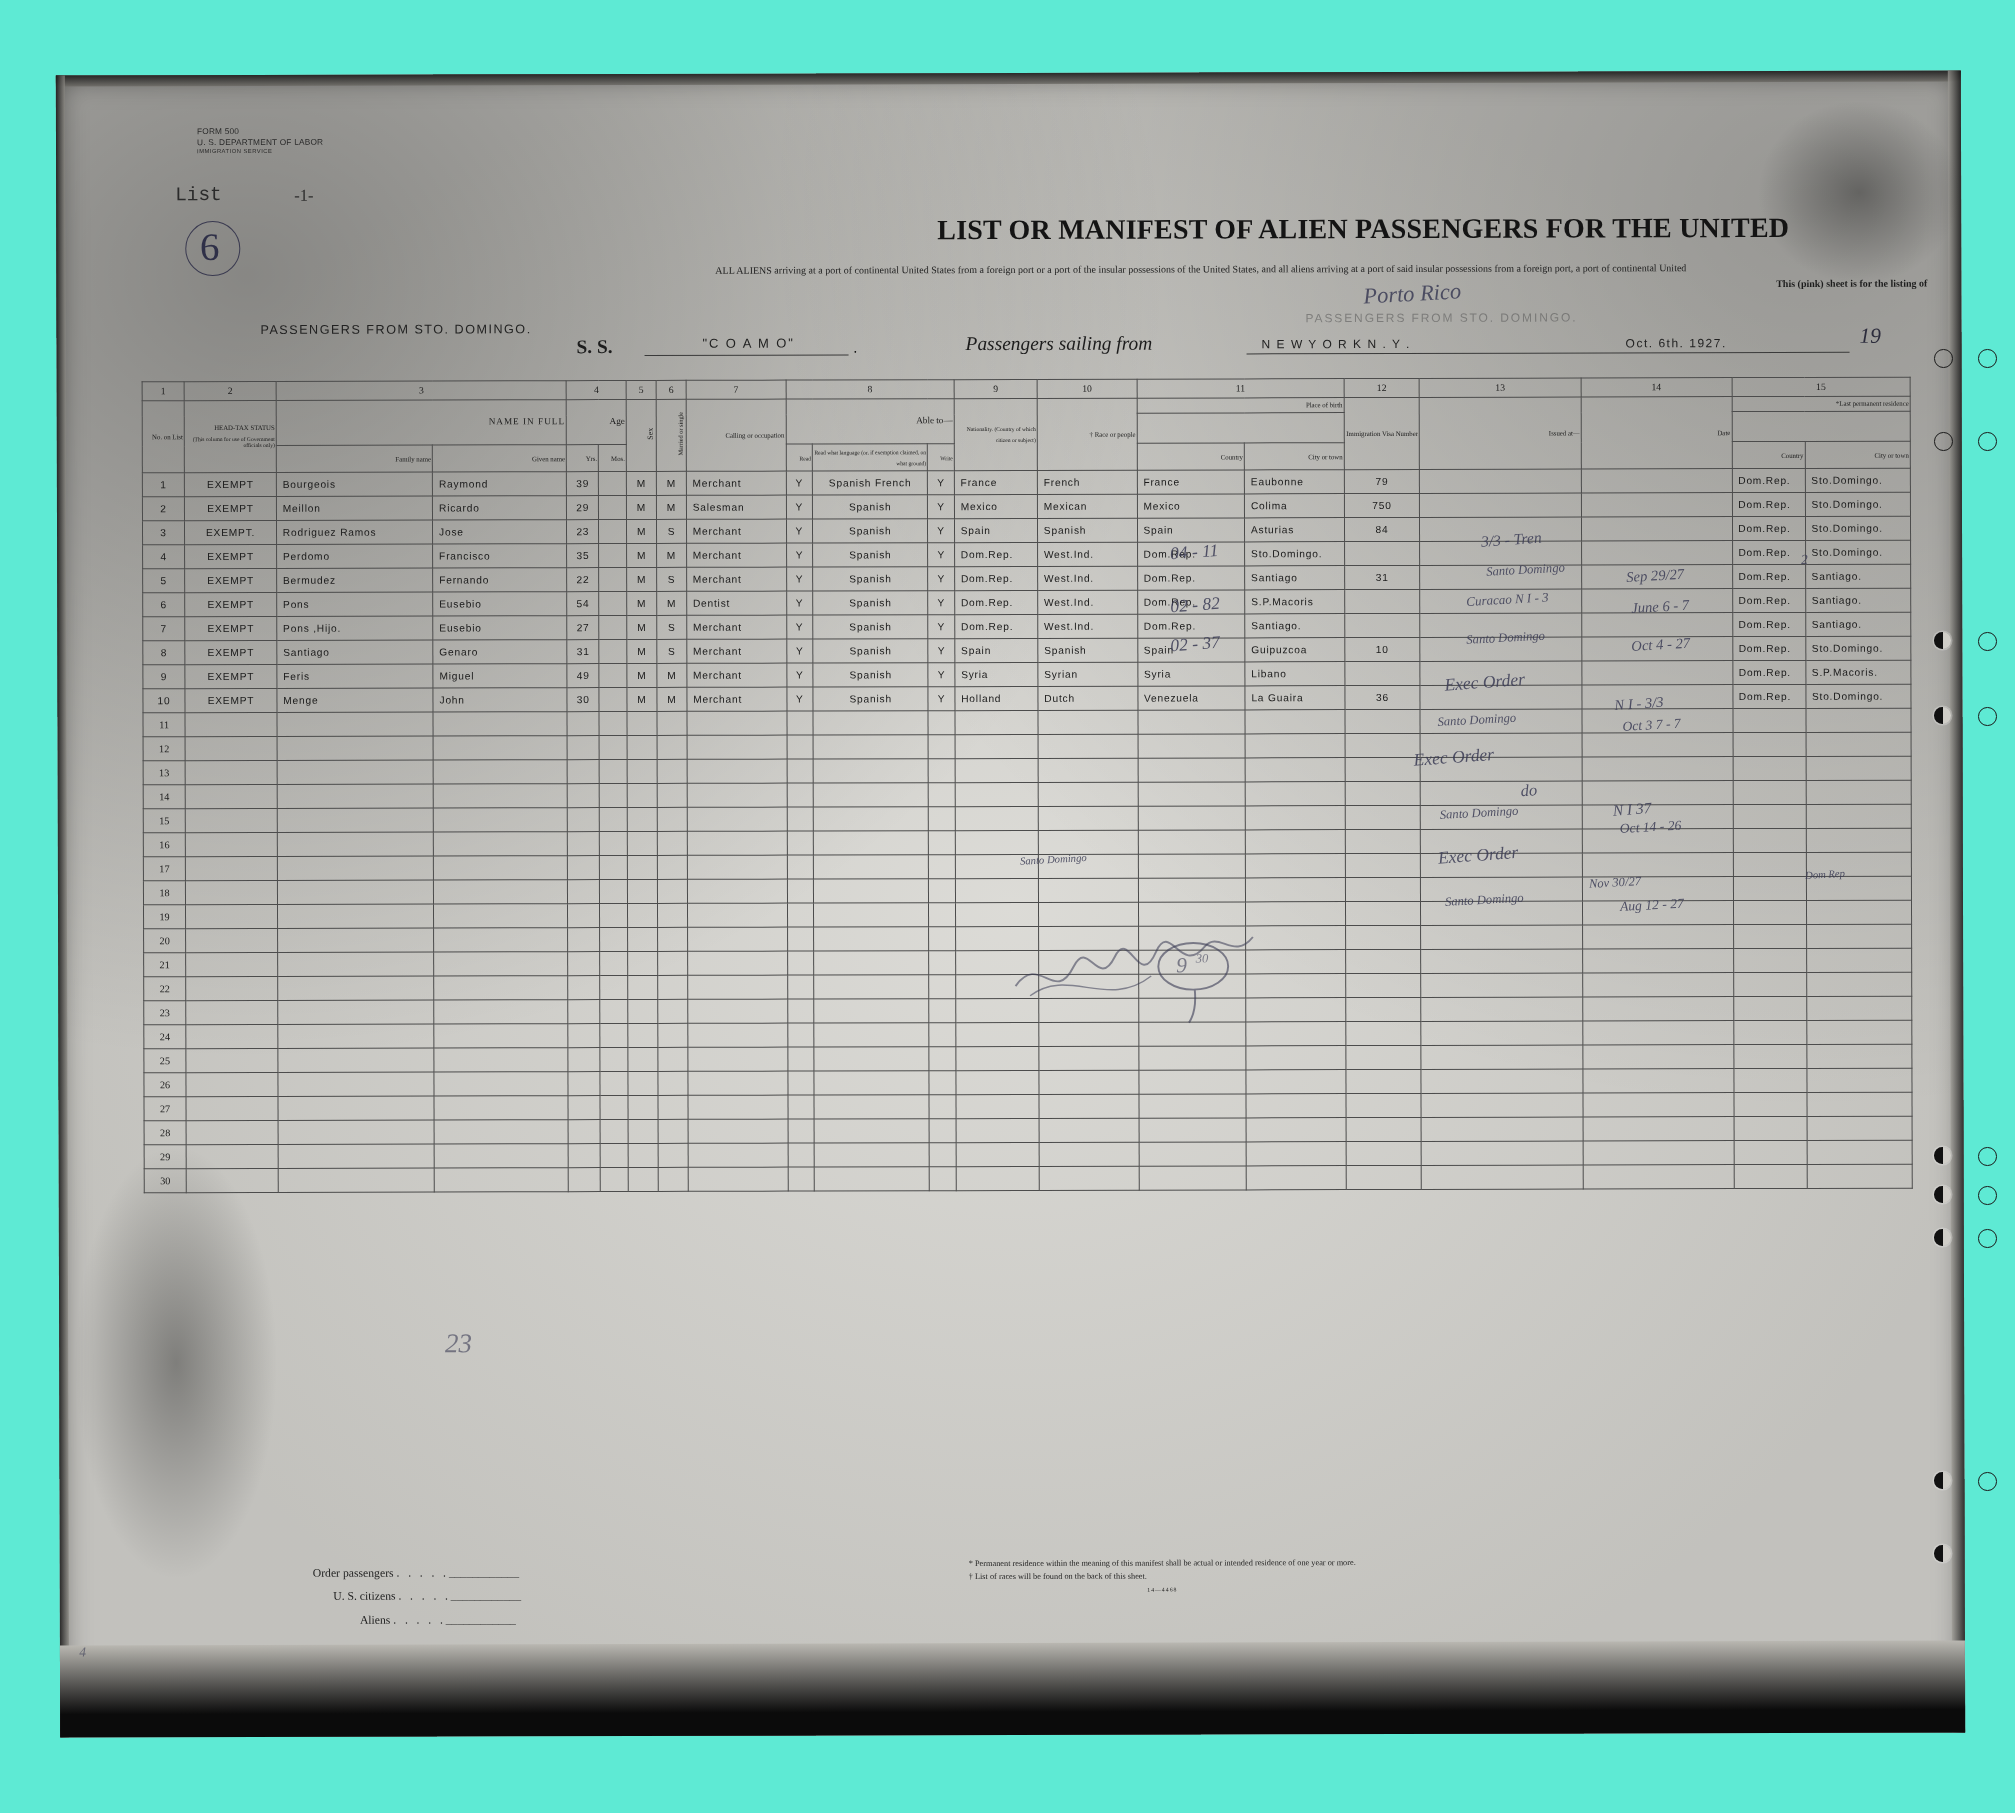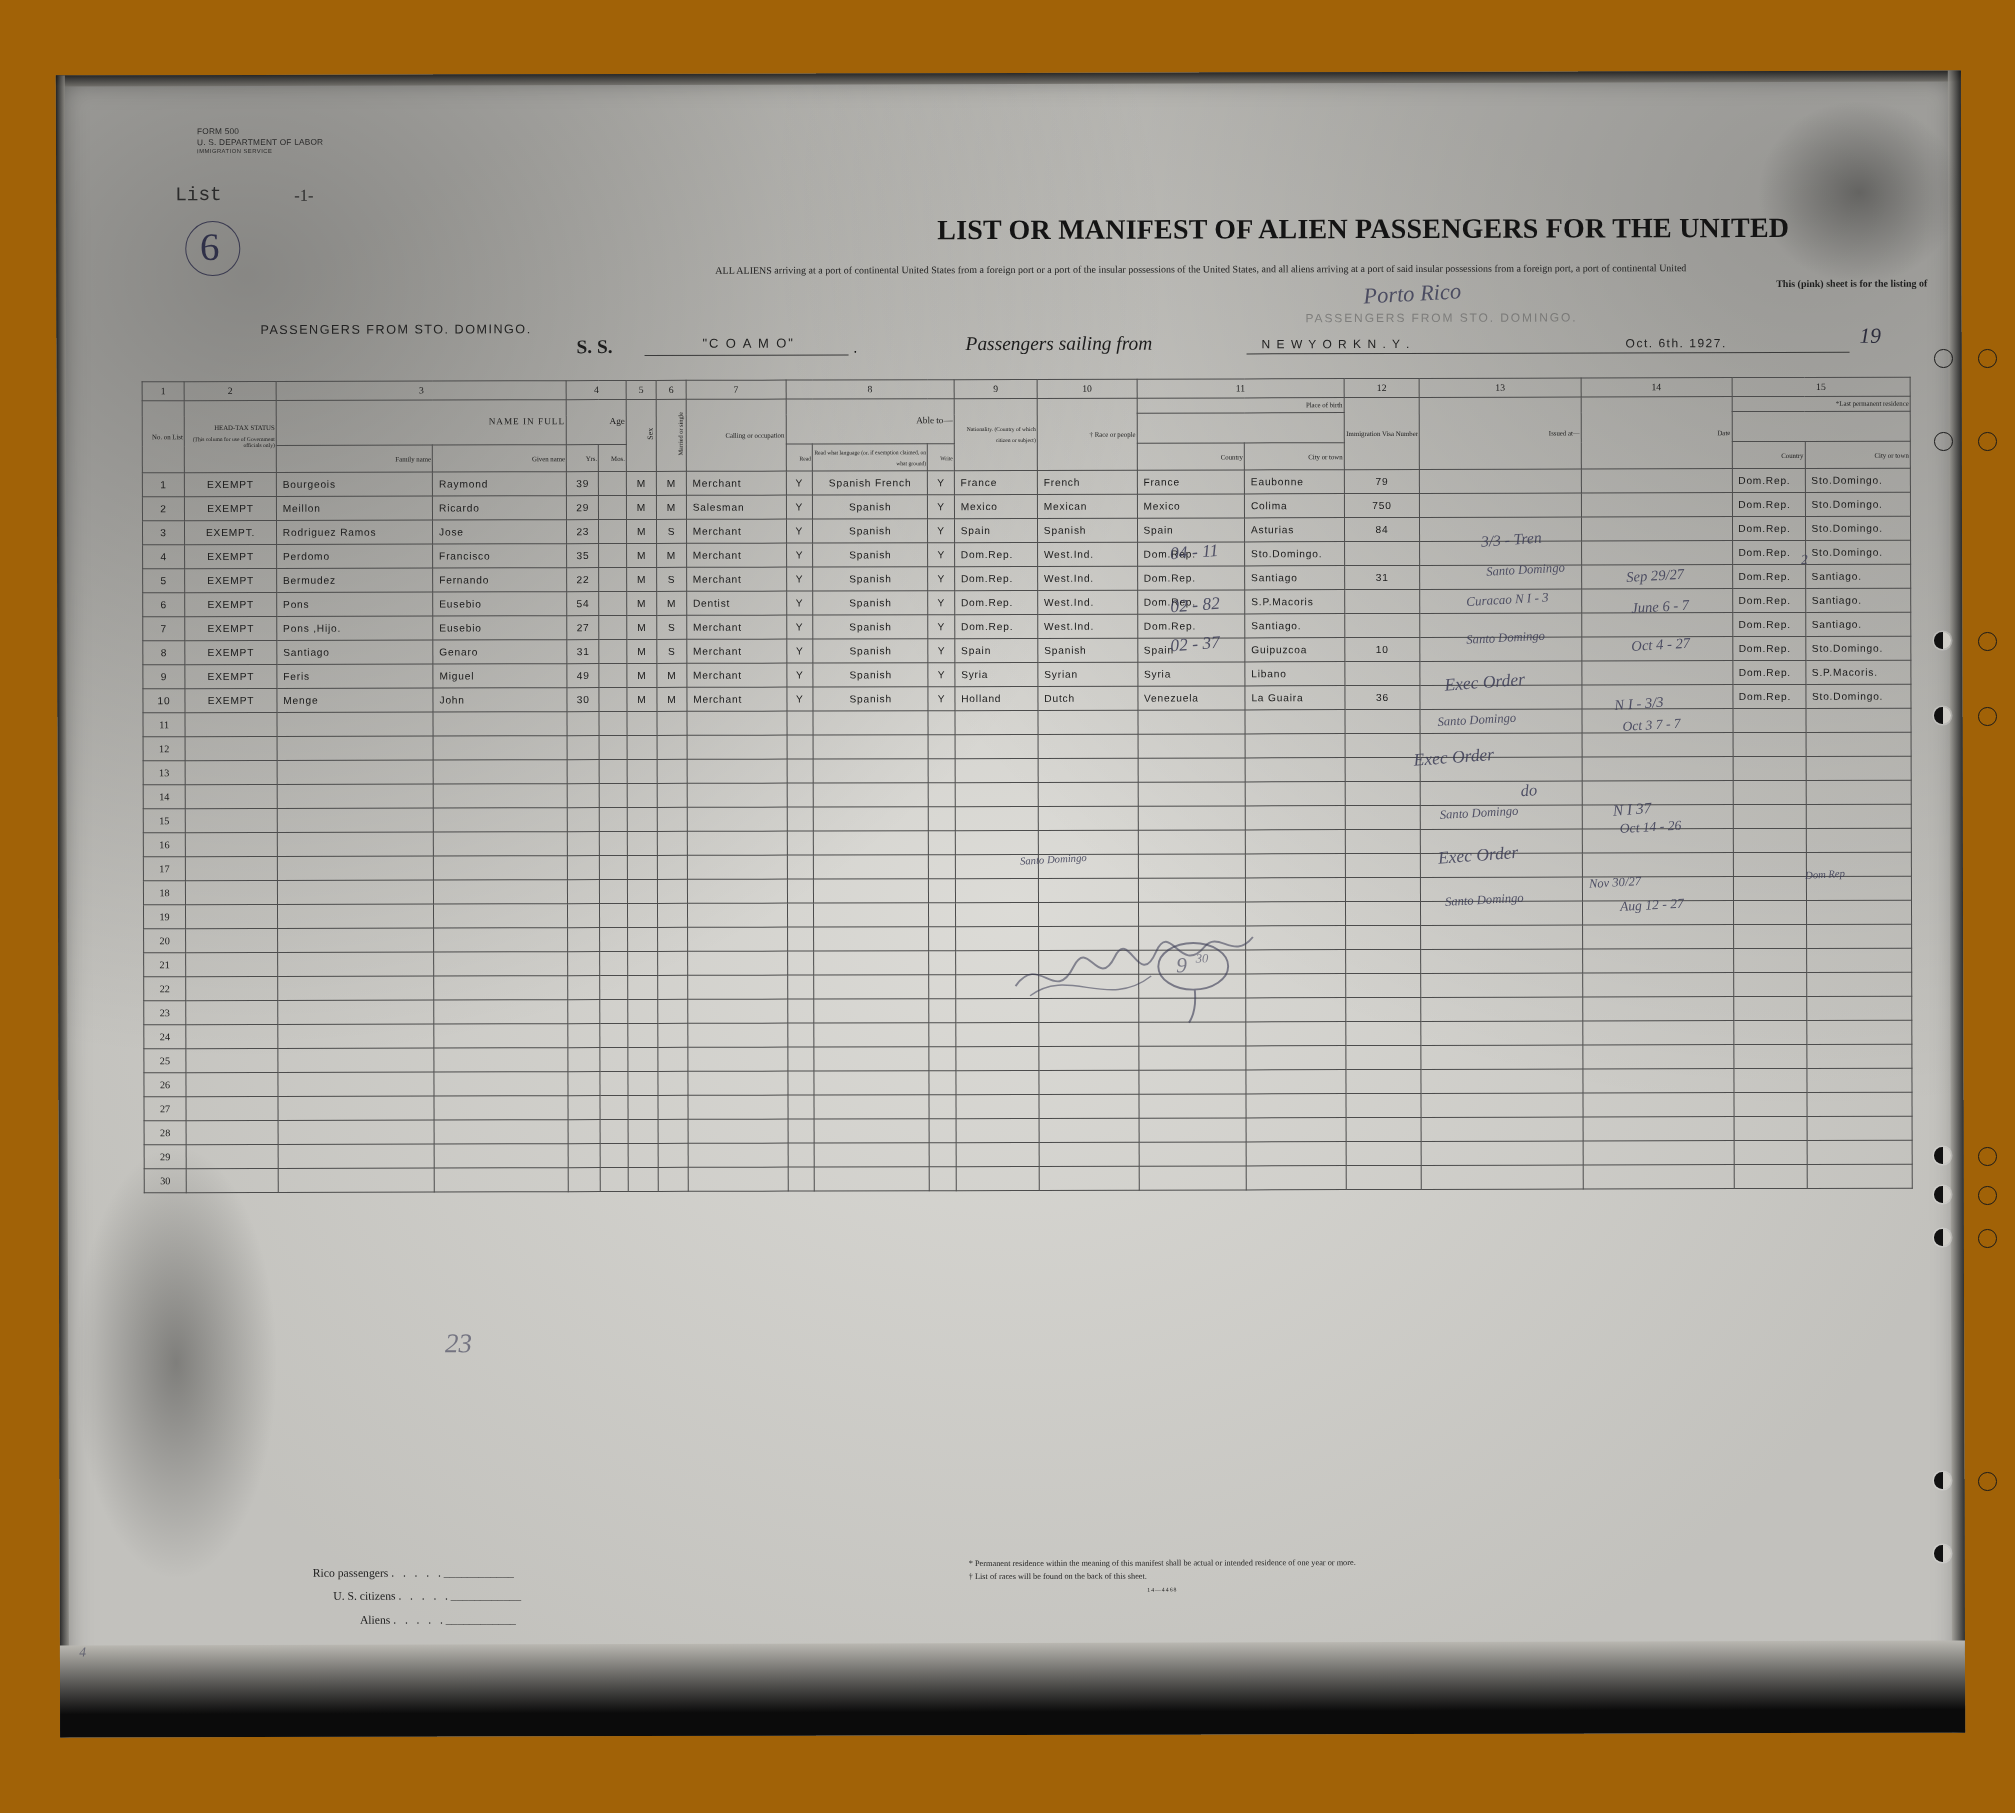--- a/index.html
+++ b/index.html
@@ -6,7 +6,7 @@
   body{font-family:"Liberation Serif", serif;}
   .page{
     position:relative;width:2015px;height:1813px;
-    background:#a16207;overflow:hidden;
+    background:#5eead4;overflow:hidden;
   }
   
   .sheet{

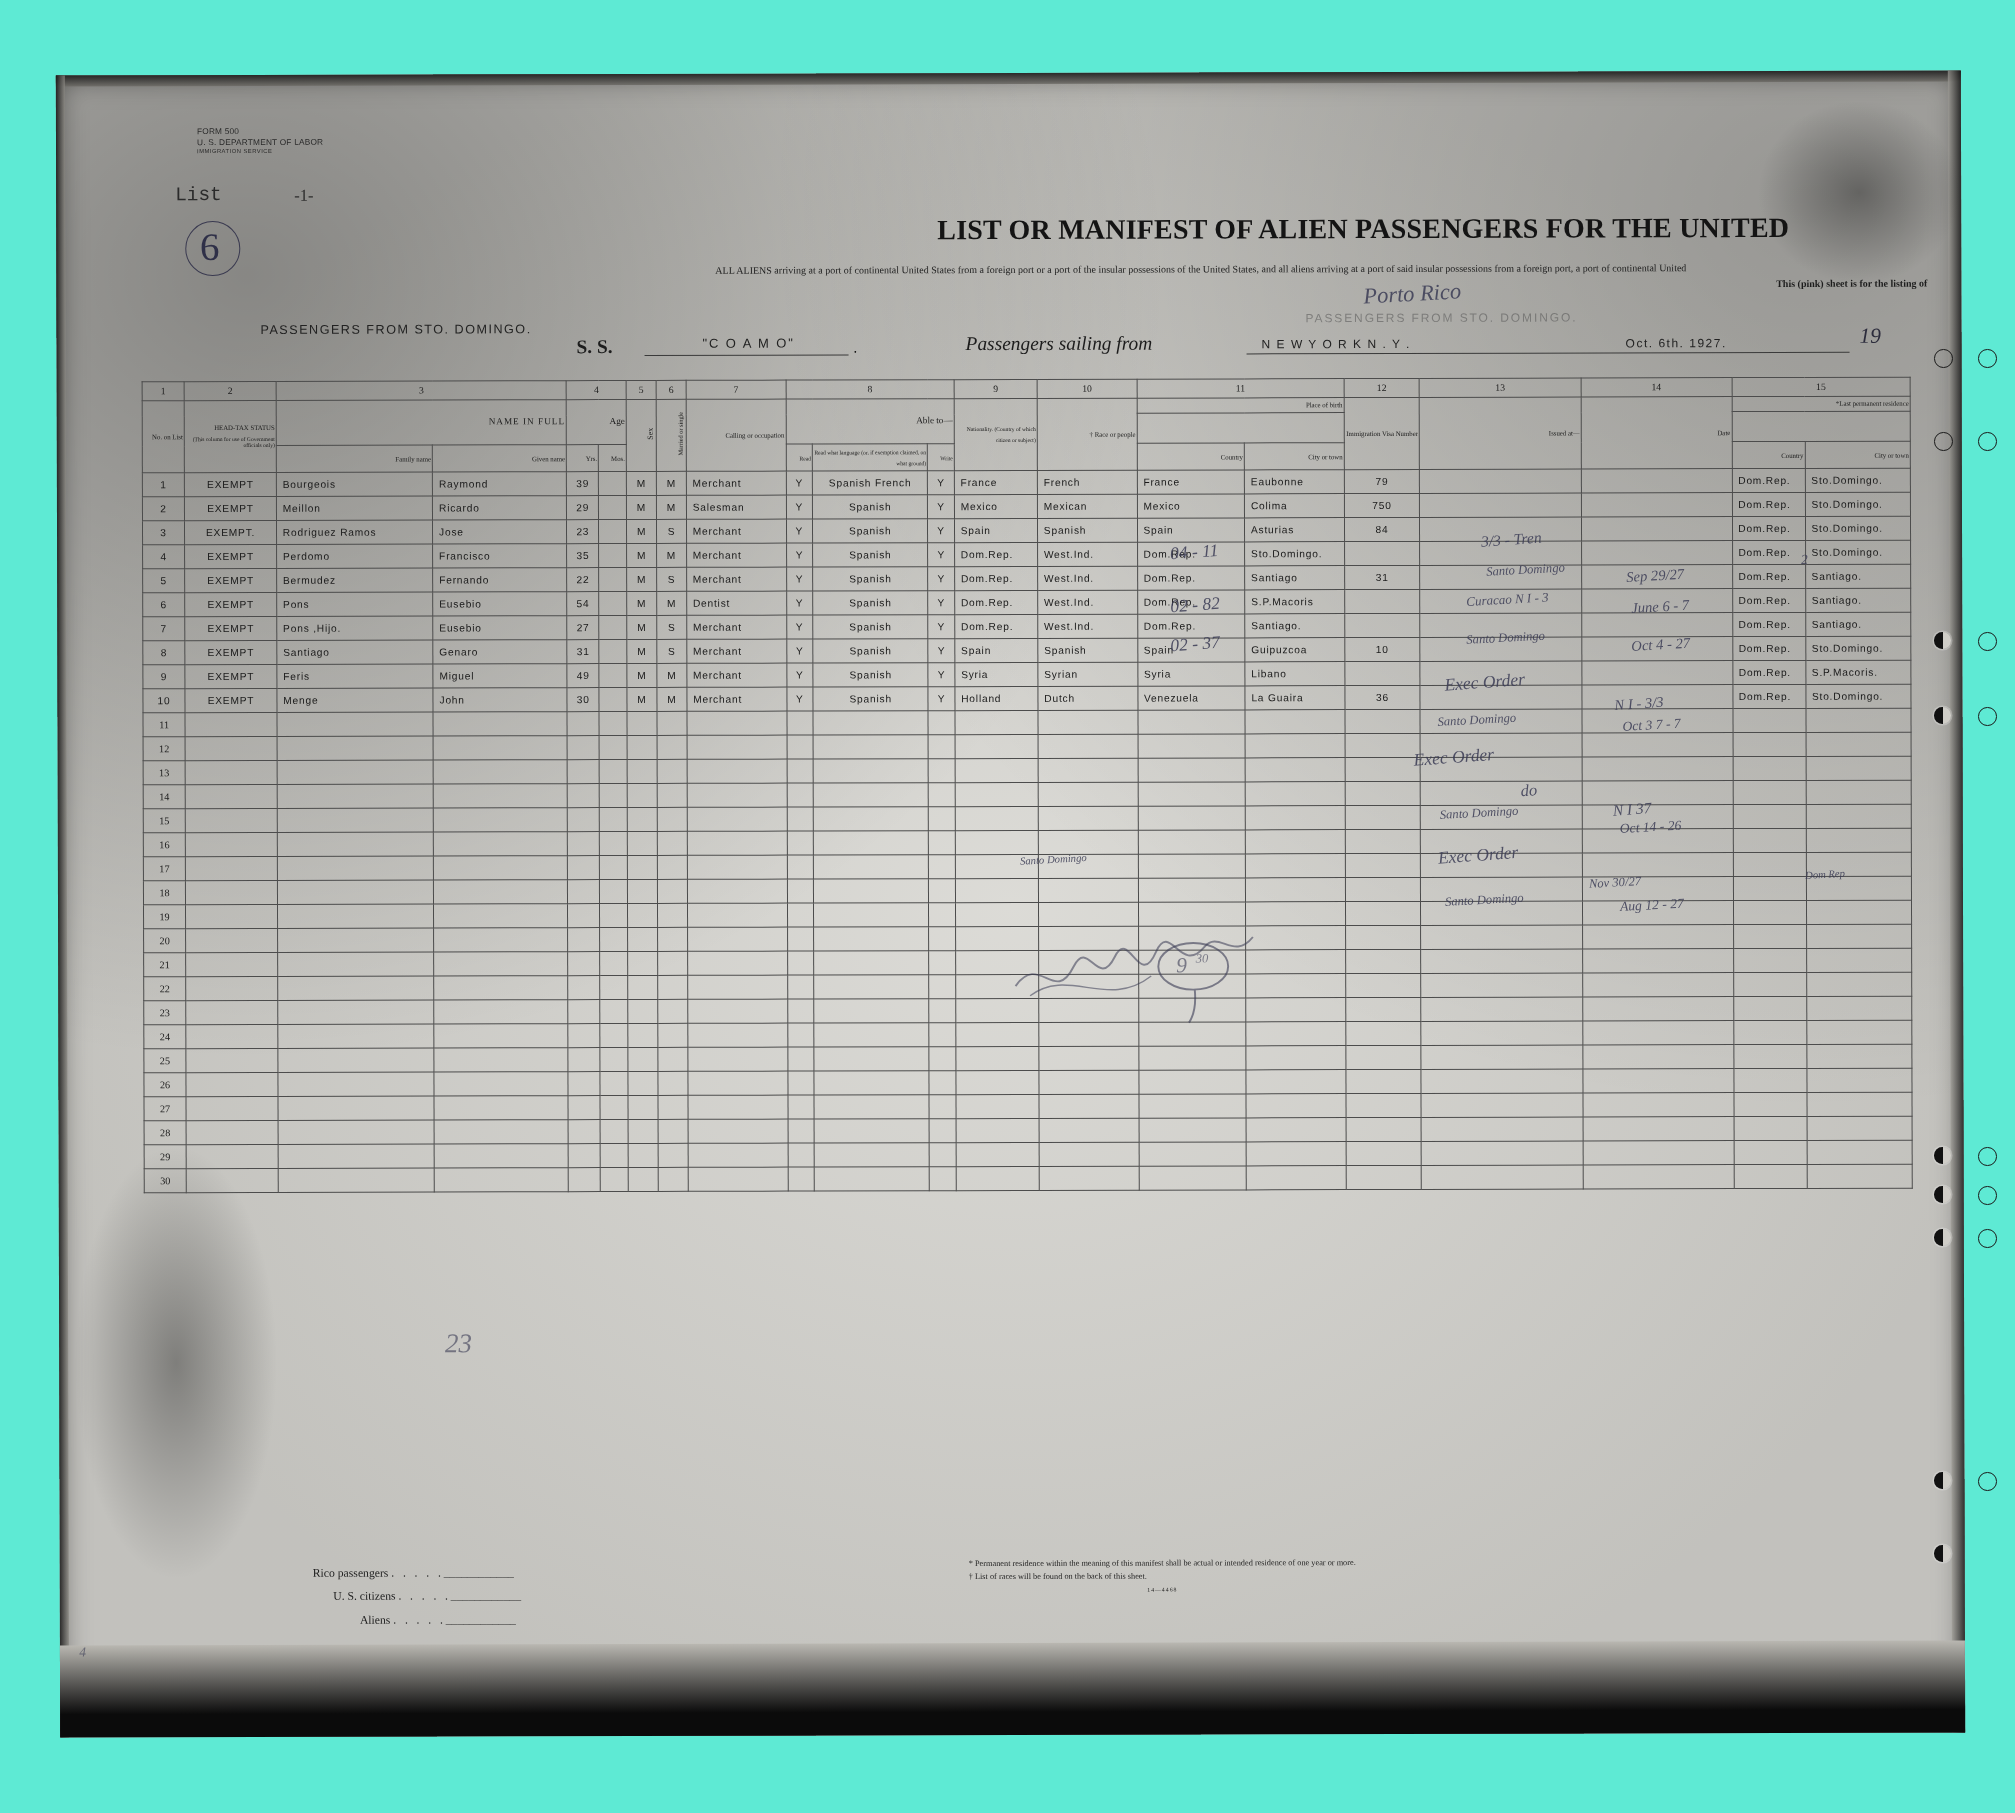--- a/index.html
+++ b/index.html
@@ -943,7 +943,7 @@
       </svg>
 
       <div class="totals">
-        <div><span>Rico passengers</span> <span class="dots">. . . . .</span>____________</div>
+        <div><span>Order passengers</span> <span class="dots">. . . . .</span>____________</div>
         <div style="padding-left:20.4px"><span>U. S. citizens</span> <span class="dots">. . . . .</span>____________</div>
         <div style="padding-left:47px"><span>Aliens</span> <span class="dots">. . . . .</span>____________</div>
       </div>

